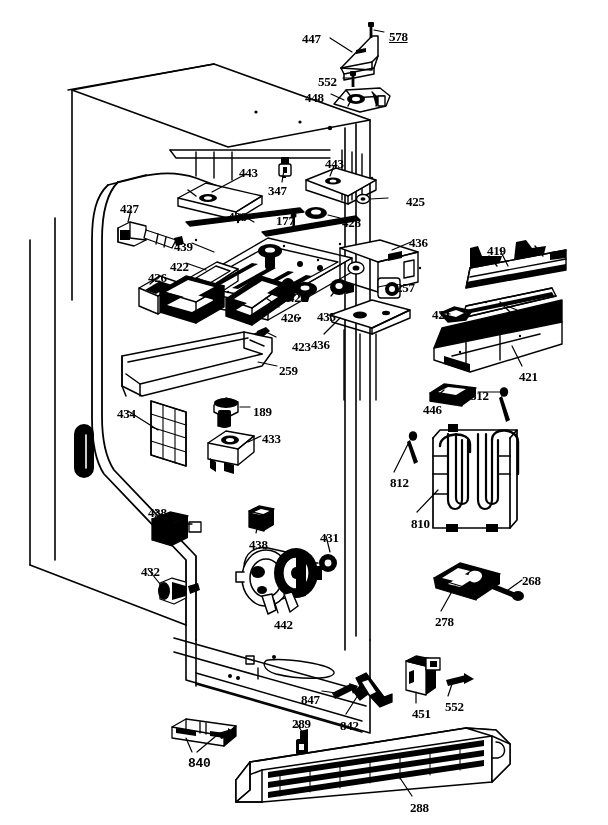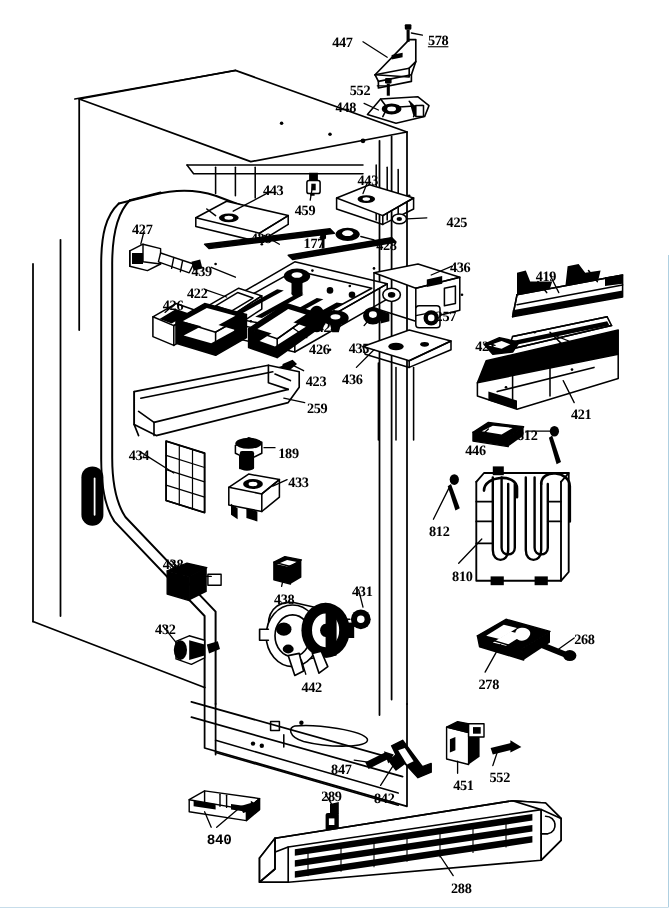--- a/index.html
+++ b/index.html
@@ -9,7 +9,7 @@
     width:608px;height:825px;overflow:hidden;
   }
   #sheet{
-    position:relative;width:608px;height:825px;background:#0369a1;
+    position:relative;width:608px;height:825px;background:#3b82f6;
   }
   #artwork{position:absolute;left:0;top:0;width:608px;height:825px;}
   .callout{

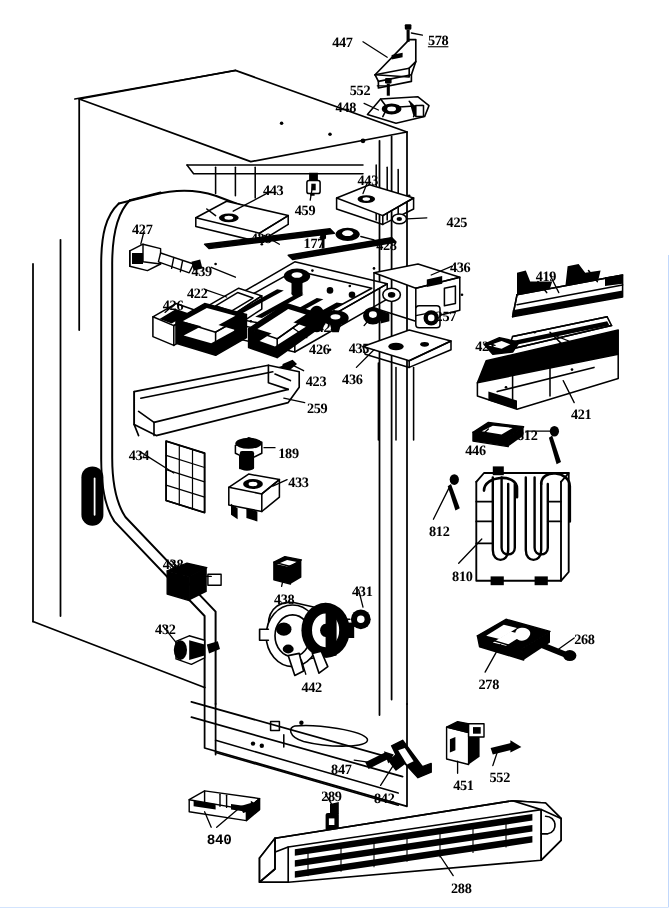--- a/index.html
+++ b/index.html
@@ -640,7 +640,7 @@
       <div class="callout" style="left: 305px; top: 91px;">448</div>
       <div class="callout" style="left: 239px; top: 166px;">443</div>
       <div class="callout" style="left: 325px; top: 157px;">443</div>
-      <div class="callout" style="left: 268px; top: 184px;">459</div>
+      <div class="callout" style="left: 268px; top: 184px;">347</div>
       <div class="callout" style="left: 406px; top: 195px;">425</div>
       <div class="callout" style="left: 228px; top: 210px;">428</div>
       <div class="callout" style="left: 276px; top: 214px;">177</div>

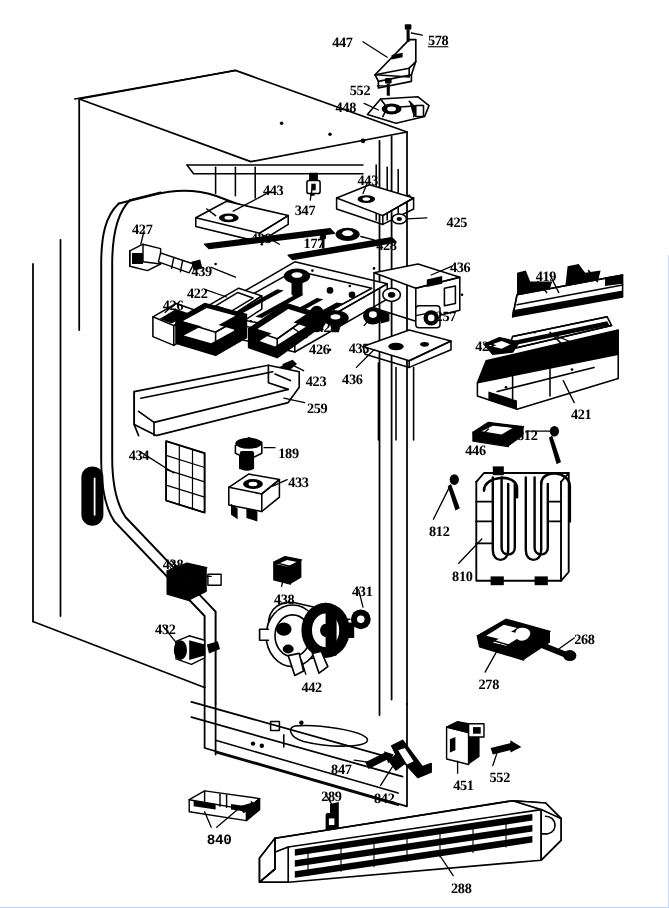--- a/index.html
+++ b/index.html
@@ -655,7 +655,7 @@
       <div class="callout" style="left: 317px; top: 298px; margin-top: 12px;">435</div>
       <div class="callout" style="left: 311px; top: 338px;">436</div>
       <div class="callout" style="left: 396px; top: 281px;">257</div>
-      <div class="callout" style="left: 278px; top: 340px;">423</div>
+      <div class="callout" style="left: 292px; top: 340px;">423</div>
       <div class="callout" style="left: 279px; top: 364px;">259</div>
       <div class="callout" style="left: 487px; top: 244px;">419</div>
       <div class="callout" style="left: 520px; top: 313px;">310</div>

